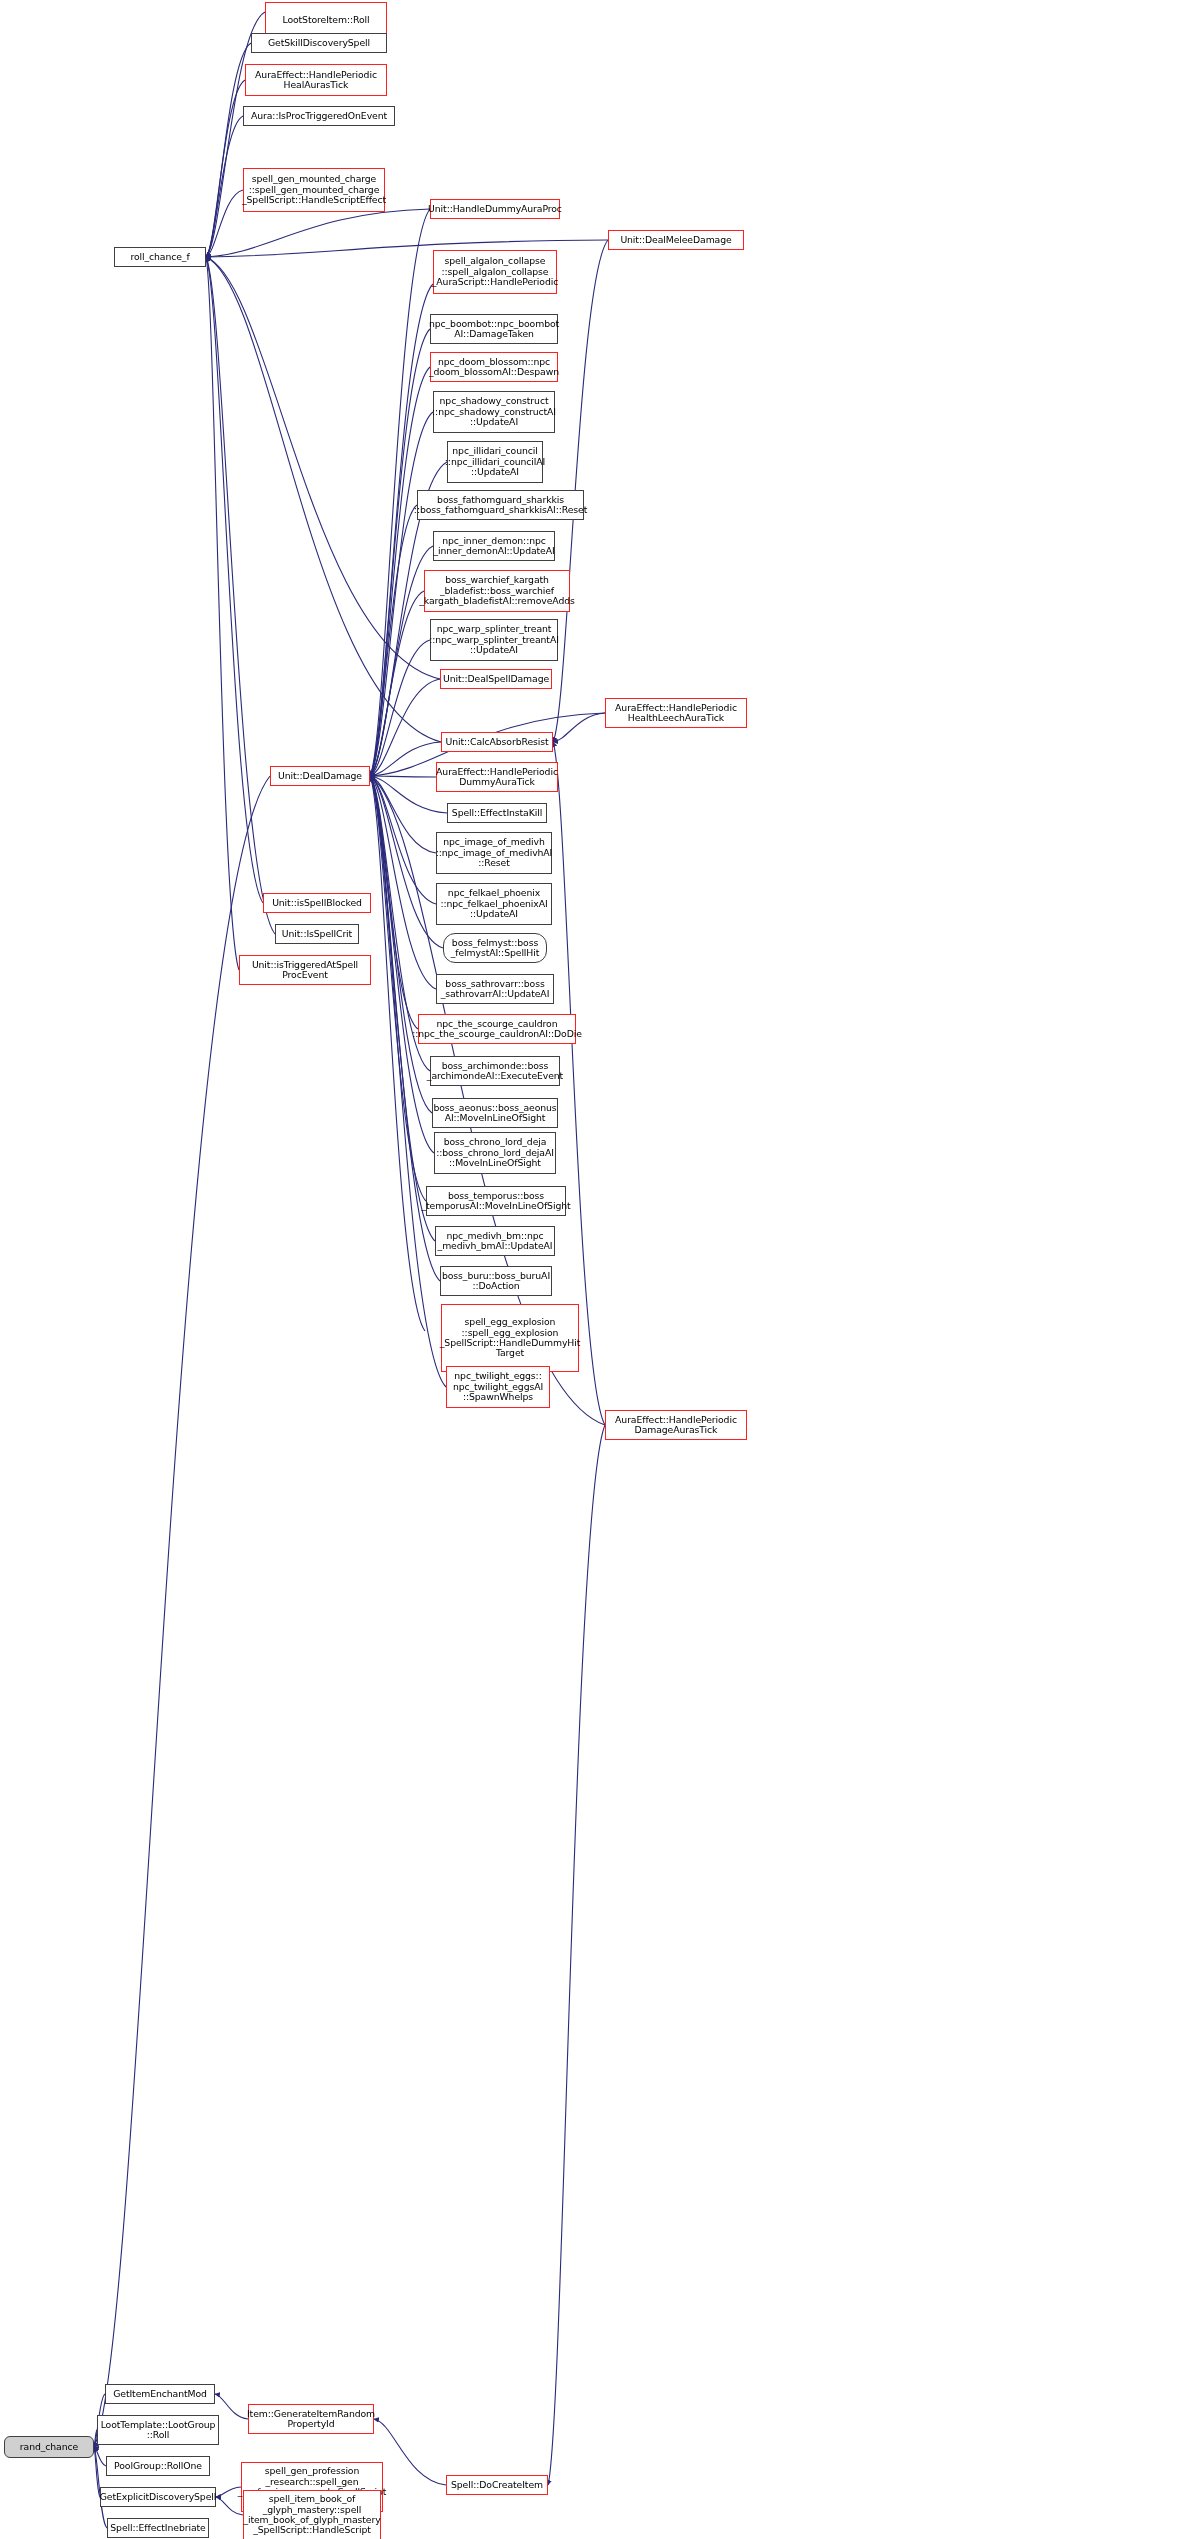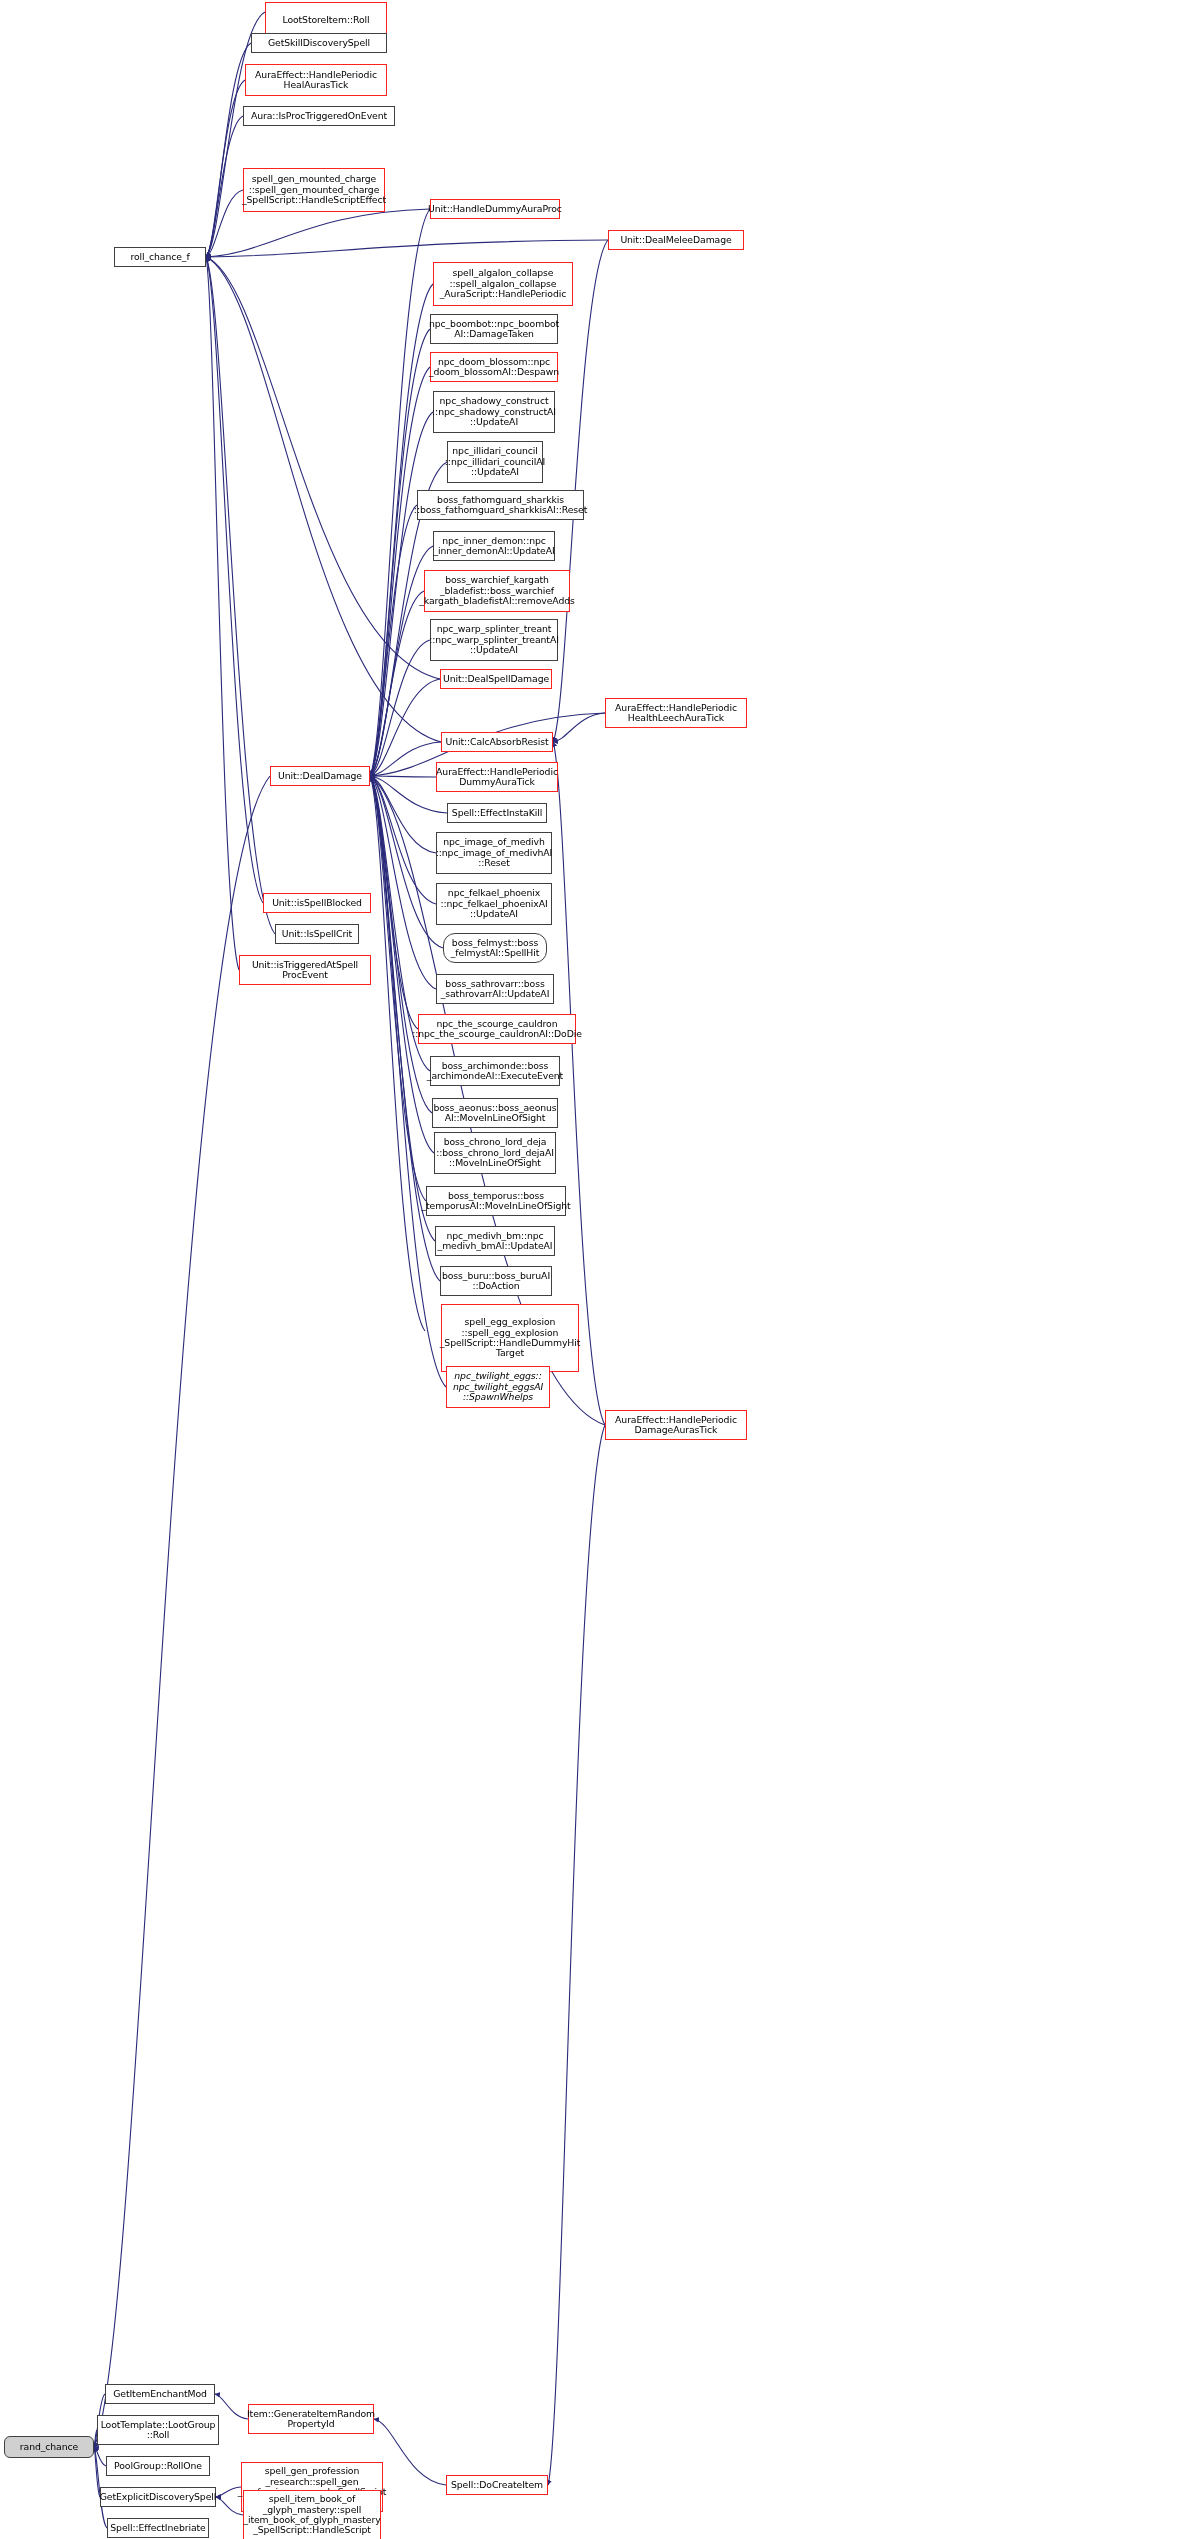--- a/index.html
+++ b/index.html
@@ -110,7 +110,7 @@
       <div class="node red" style="left: 608px; top: 230px; width: 136px; height: 20px;">
         <span>Unit::DealMeleeDamage</span>
       </div>
-      <div class="node red" style="left: 433px; top: 262px; width: 140px; height: 44px; align-items: center;">
+      <div class="node red" style="left: 433px; top: 250px; width: 124px; height: 44px; align-items: center;">
         <span>spell_algalon_collapse
 ::spell_algalon_collapse
 _AuraScript::HandlePeriodic</span>

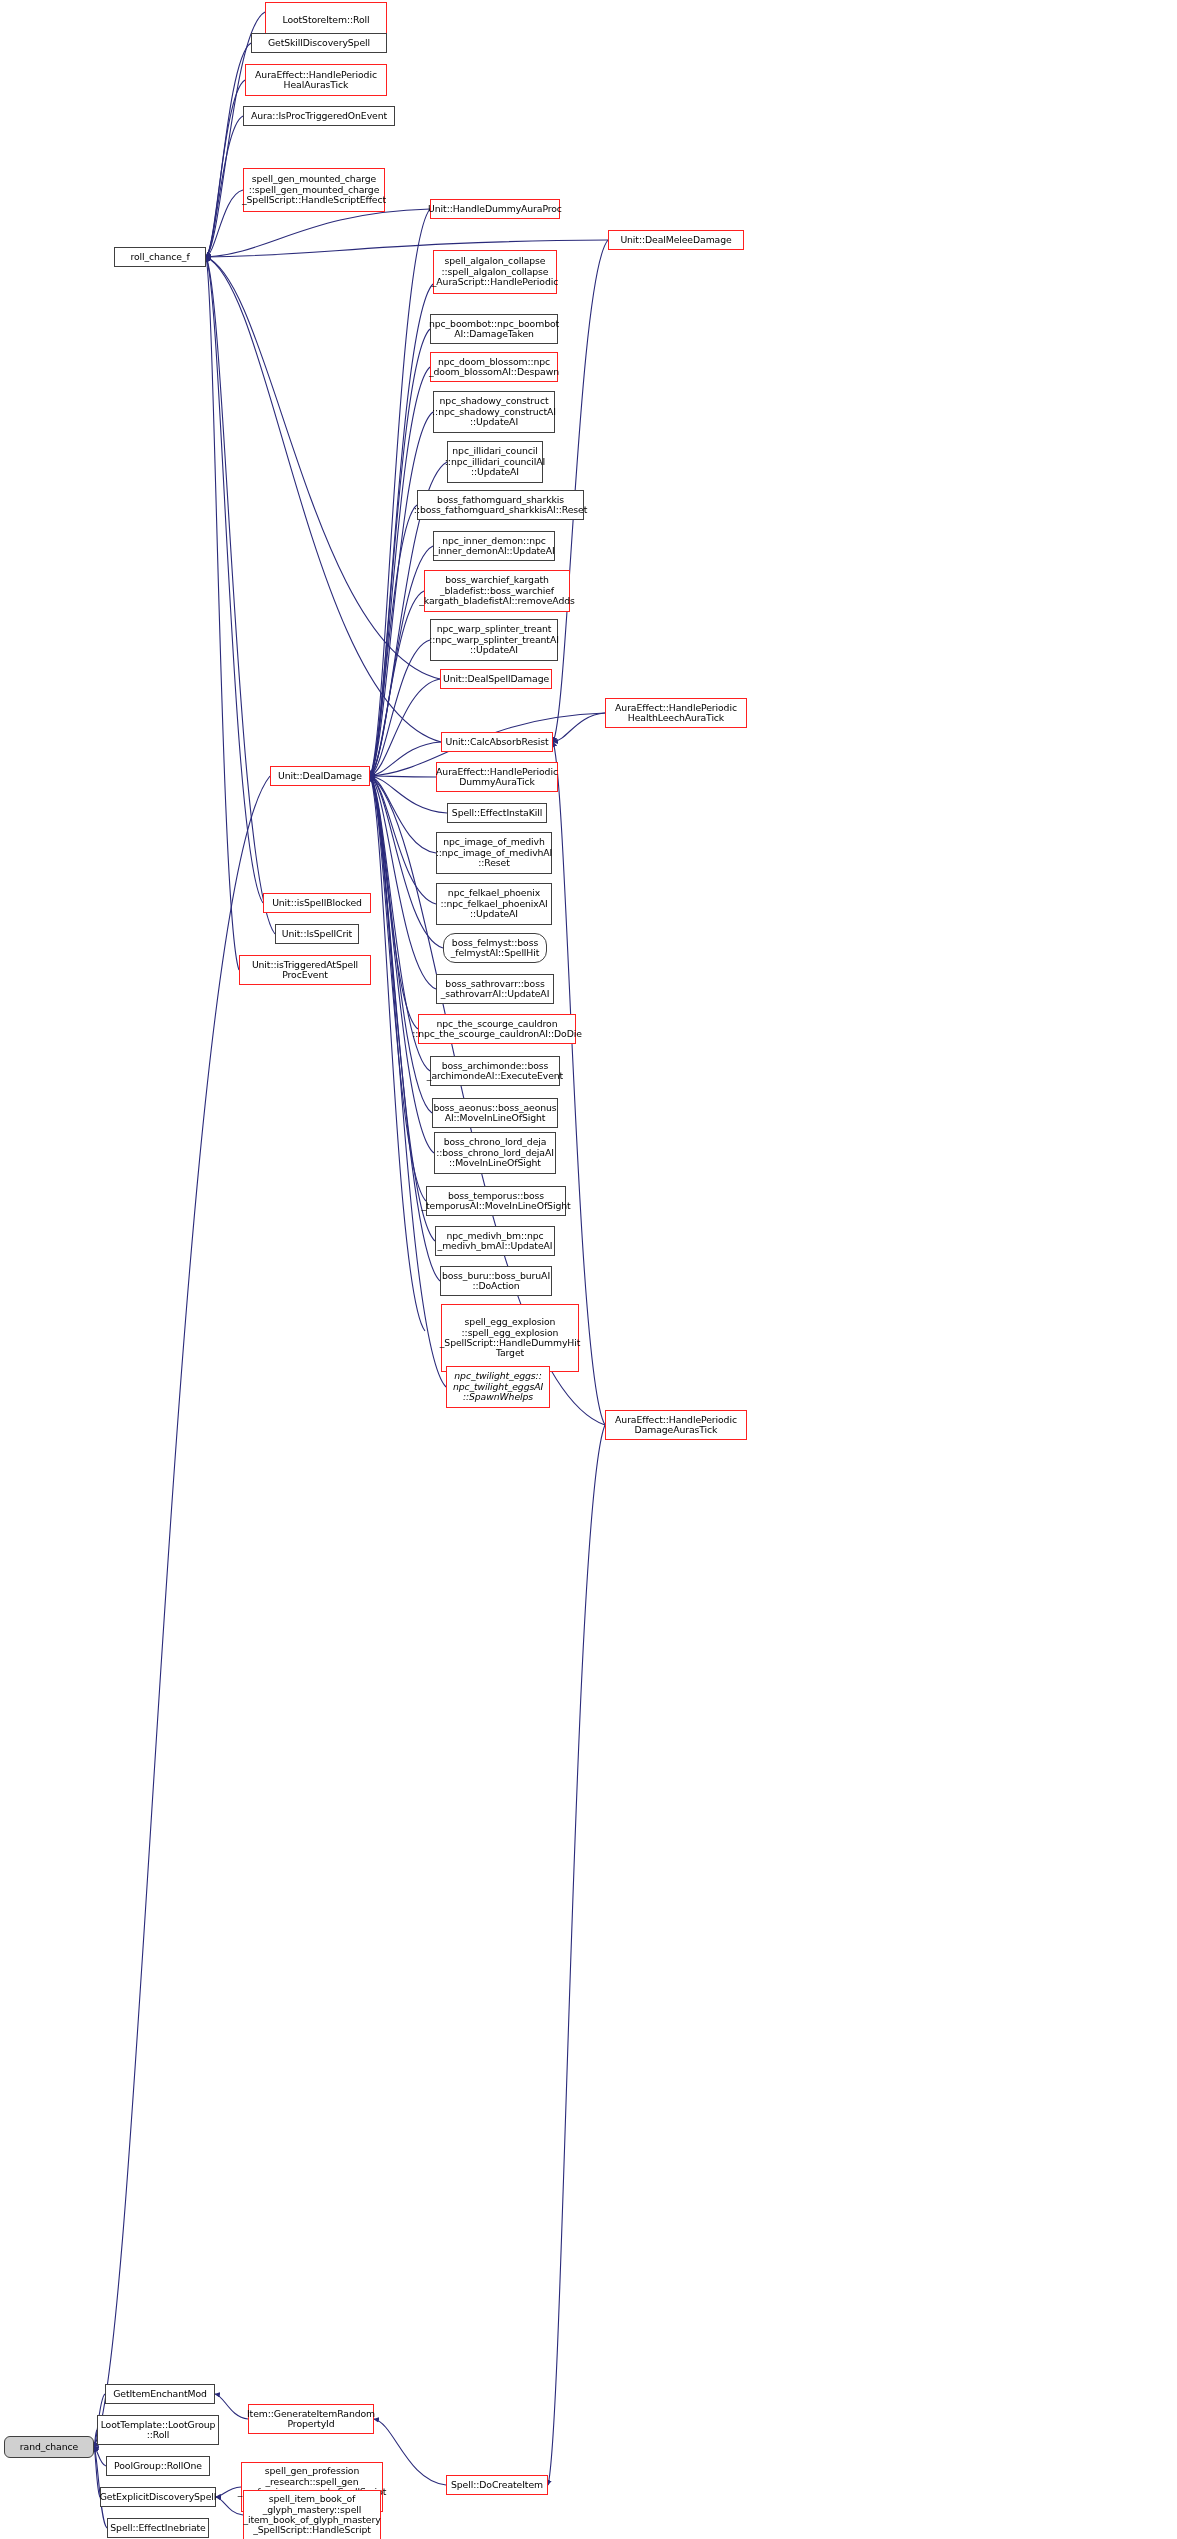--- a/index.html
+++ b/index.html
@@ -234,7 +234,7 @@
 _SpellScript::HandleDummyHit
 Target</span>
       </div>
-      <div class="node red" style="left: 446px; top: 1366px; width: 104px; height: 42px; font-style: italic;">
+      <div class="node red" style="left: 446px; top: 1366px; width: 104px; height: 42px;">
         <span>npc_twilight_eggs::
 npc_twilight_eggsAI
 ::SpawnWhelps</span>

